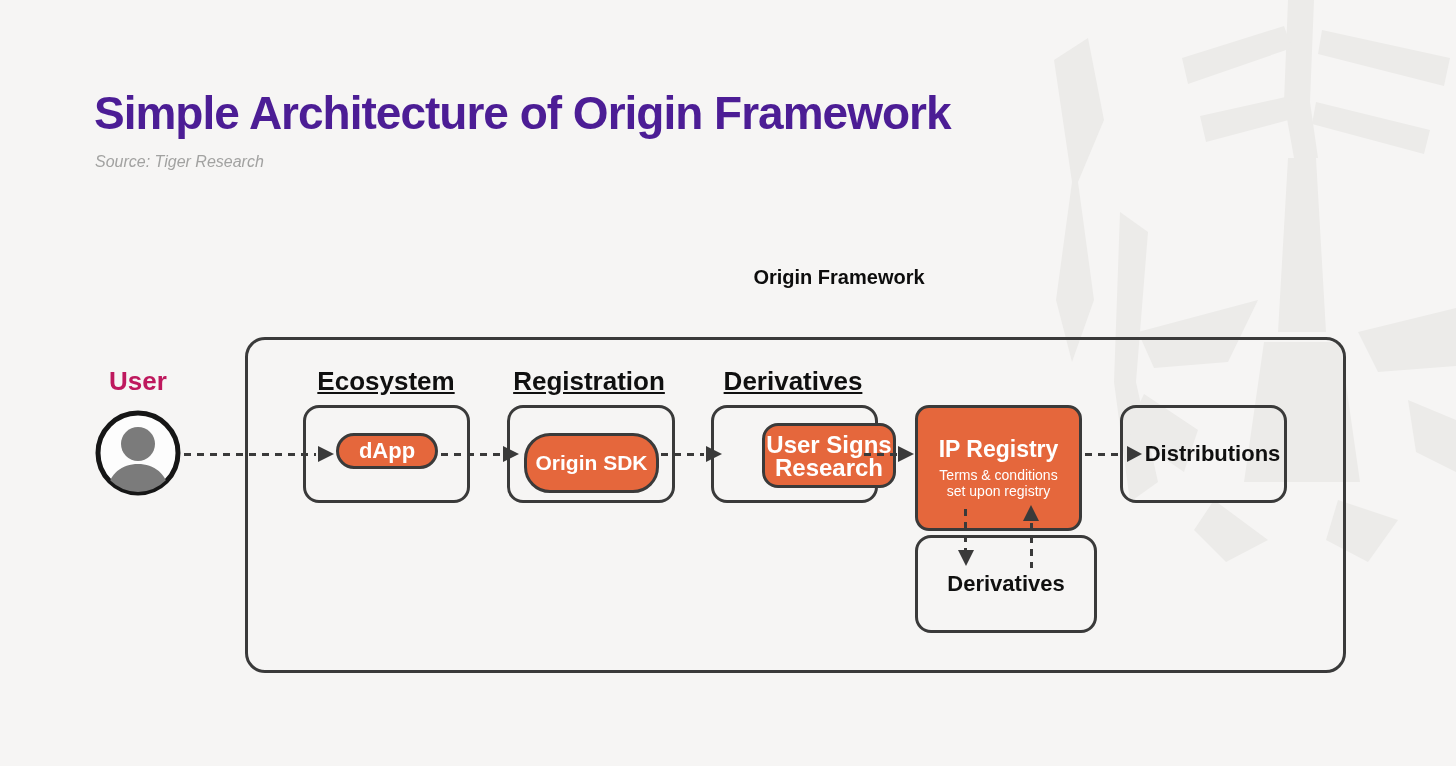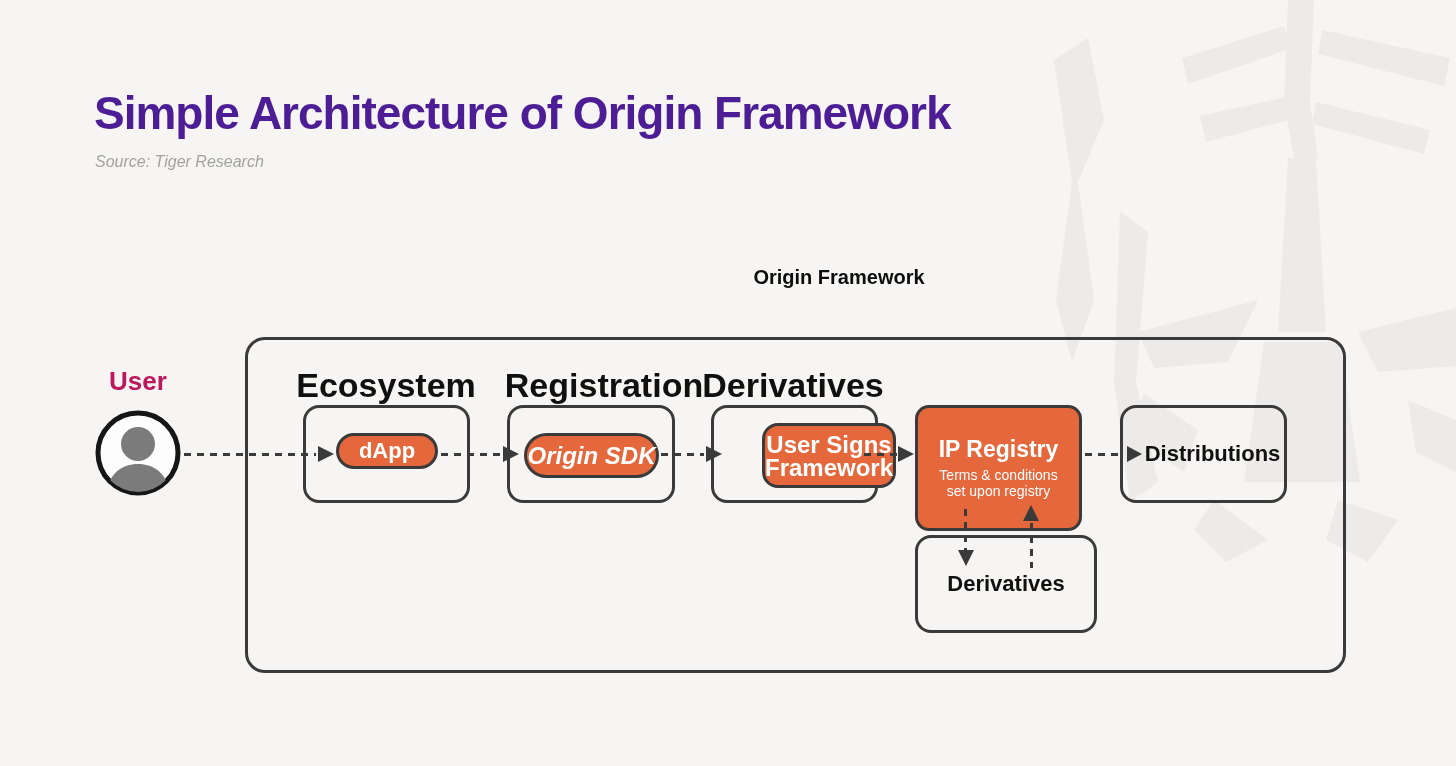--- a/index.html
+++ b/index.html
@@ -34,7 +34,7 @@
   
   .sec-label{
     position:absolute; top:366px; transform:translateX(-50%);
-    font-size:34px; font-weight:bold; white-space:nowrap; color:#101010;
+    font-size:26px; font-weight:bold; white-space:nowrap; color:#101010;text-decoration:underline;
   }
   
   .box{

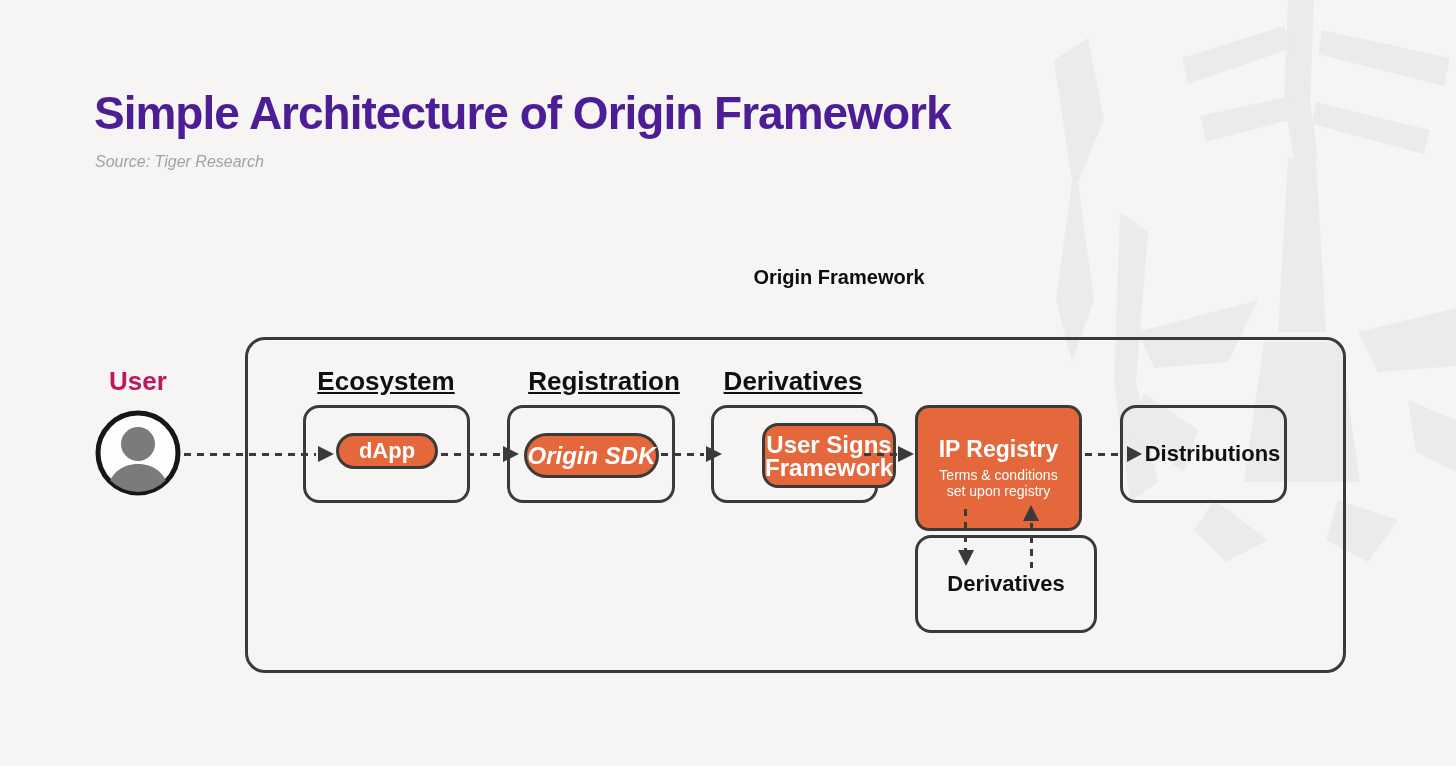--- a/index.html
+++ b/index.html
@@ -156,7 +156,7 @@
   </div>
 
   <div class="sec-label" style="left:386px;">Ecosystem</div>
-  <div class="sec-label" style="left:589px;margin-left:15px;">Registration</div>
+  <div class="sec-label" style="left:589px;">Registration</div>
   <div class="sec-label" style="left:793px;">Derivatives</div>
 
   <div class="box" style="left:303px; top:405px; width:167px; height:98px;"></div>

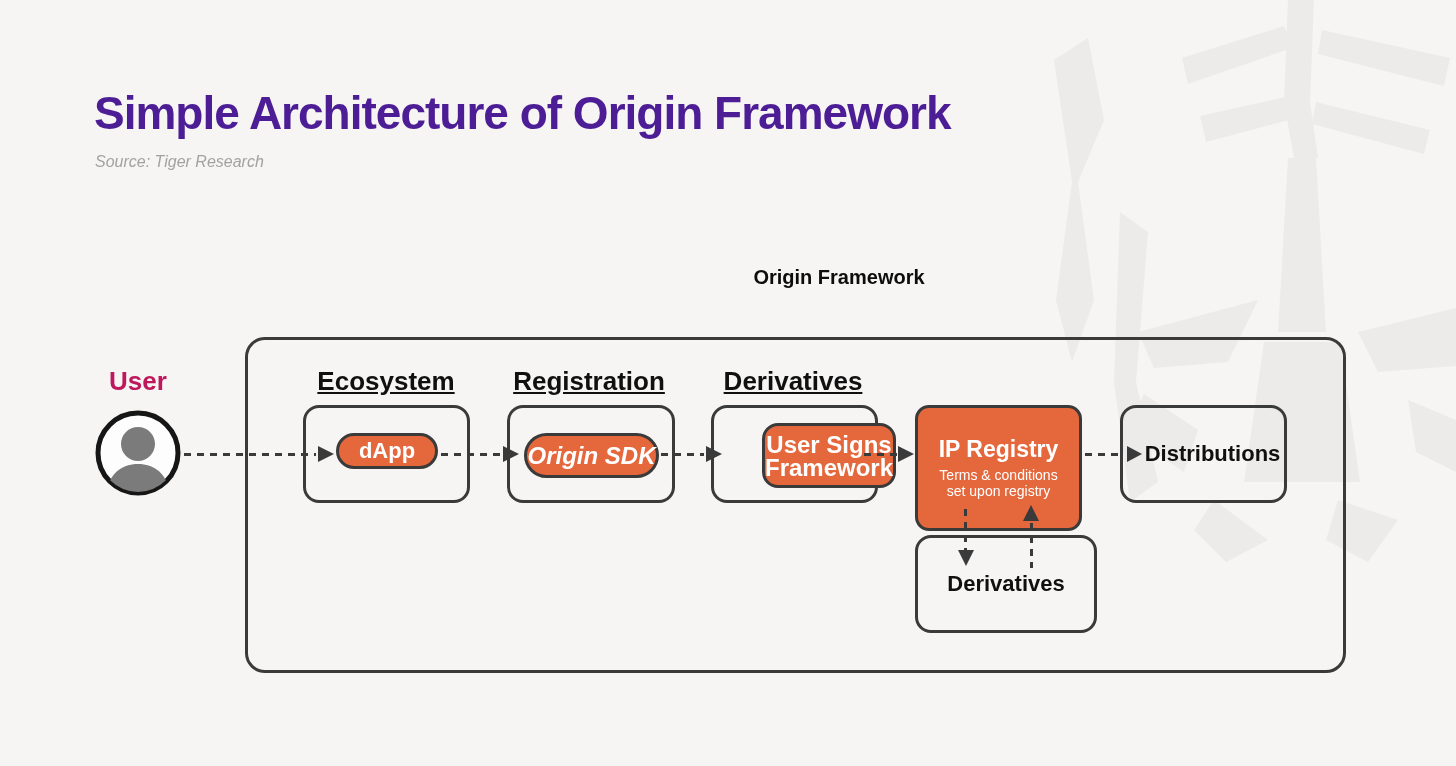--- a/index.html
+++ b/index.html
@@ -166,7 +166,7 @@
   <div class="pill round" style="left:336px; top:433px; width:102px; height:36px; font-size:22px;">
     <span>dApp</span>
   </div>
-  <div class="pill round" style="left:524px; top:433px; width:135px; height:45px; font-size:24px;font-style:italic;">
+  <div class="pill round" style="left:524px; top:433px; width:135px; height:60px; font-size:21px;">
     <span>Origin SDK</span>
   </div>
   <div class="pill" style="left:728px; top:423px; width:134px; height:65px; border-radius:16px; font-size:24px; line-height:23px;margin-left:34px;">

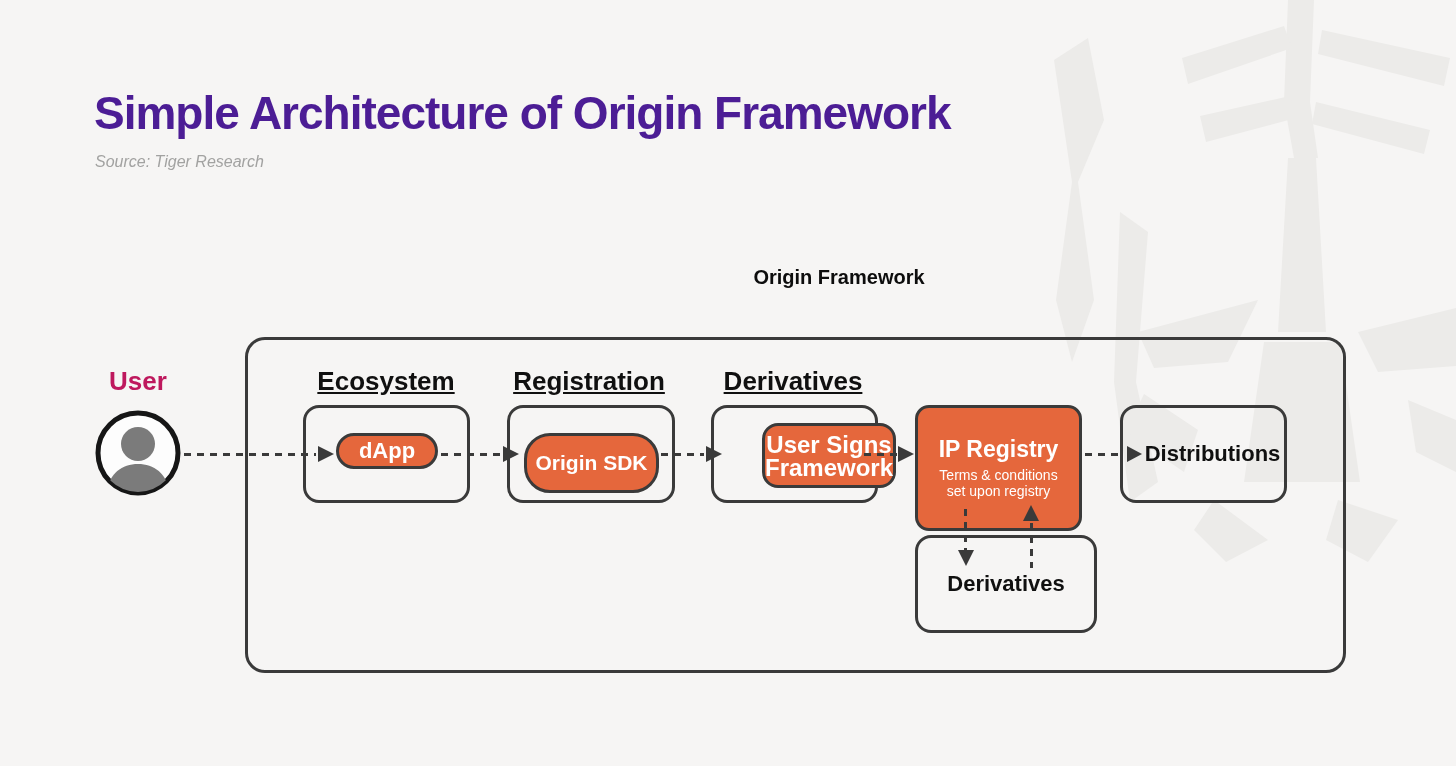--- a/index.html
+++ b/index.html
@@ -171,7 +171,7 @@
   </div>
   <div class="pill" style="left:728px; top:423px; width:134px; height:65px; border-radius:16px; font-size:24px; line-height:23px;margin-left:34px;">
     <span>User Signs</span>
-    <span>Framework</span>
+    <span>Research</span>
   </div>
 
   <div class="ip-box">

